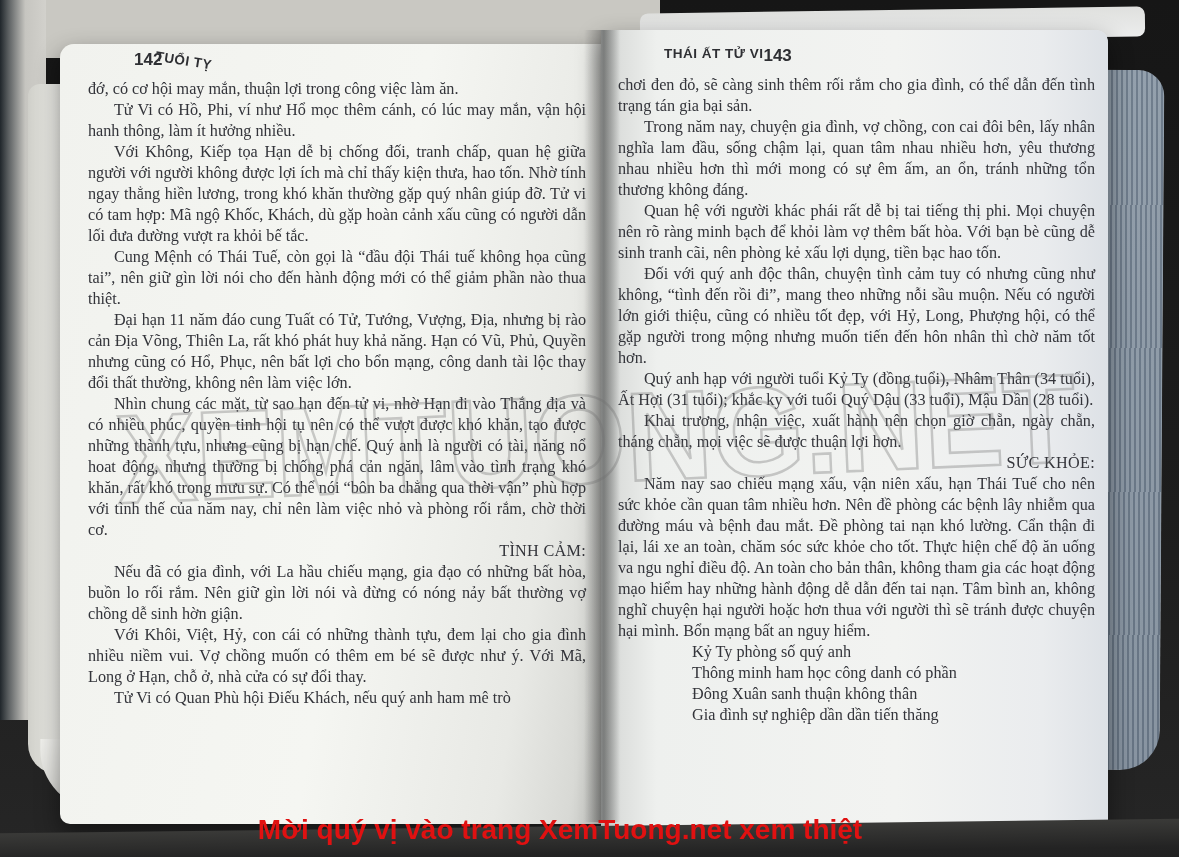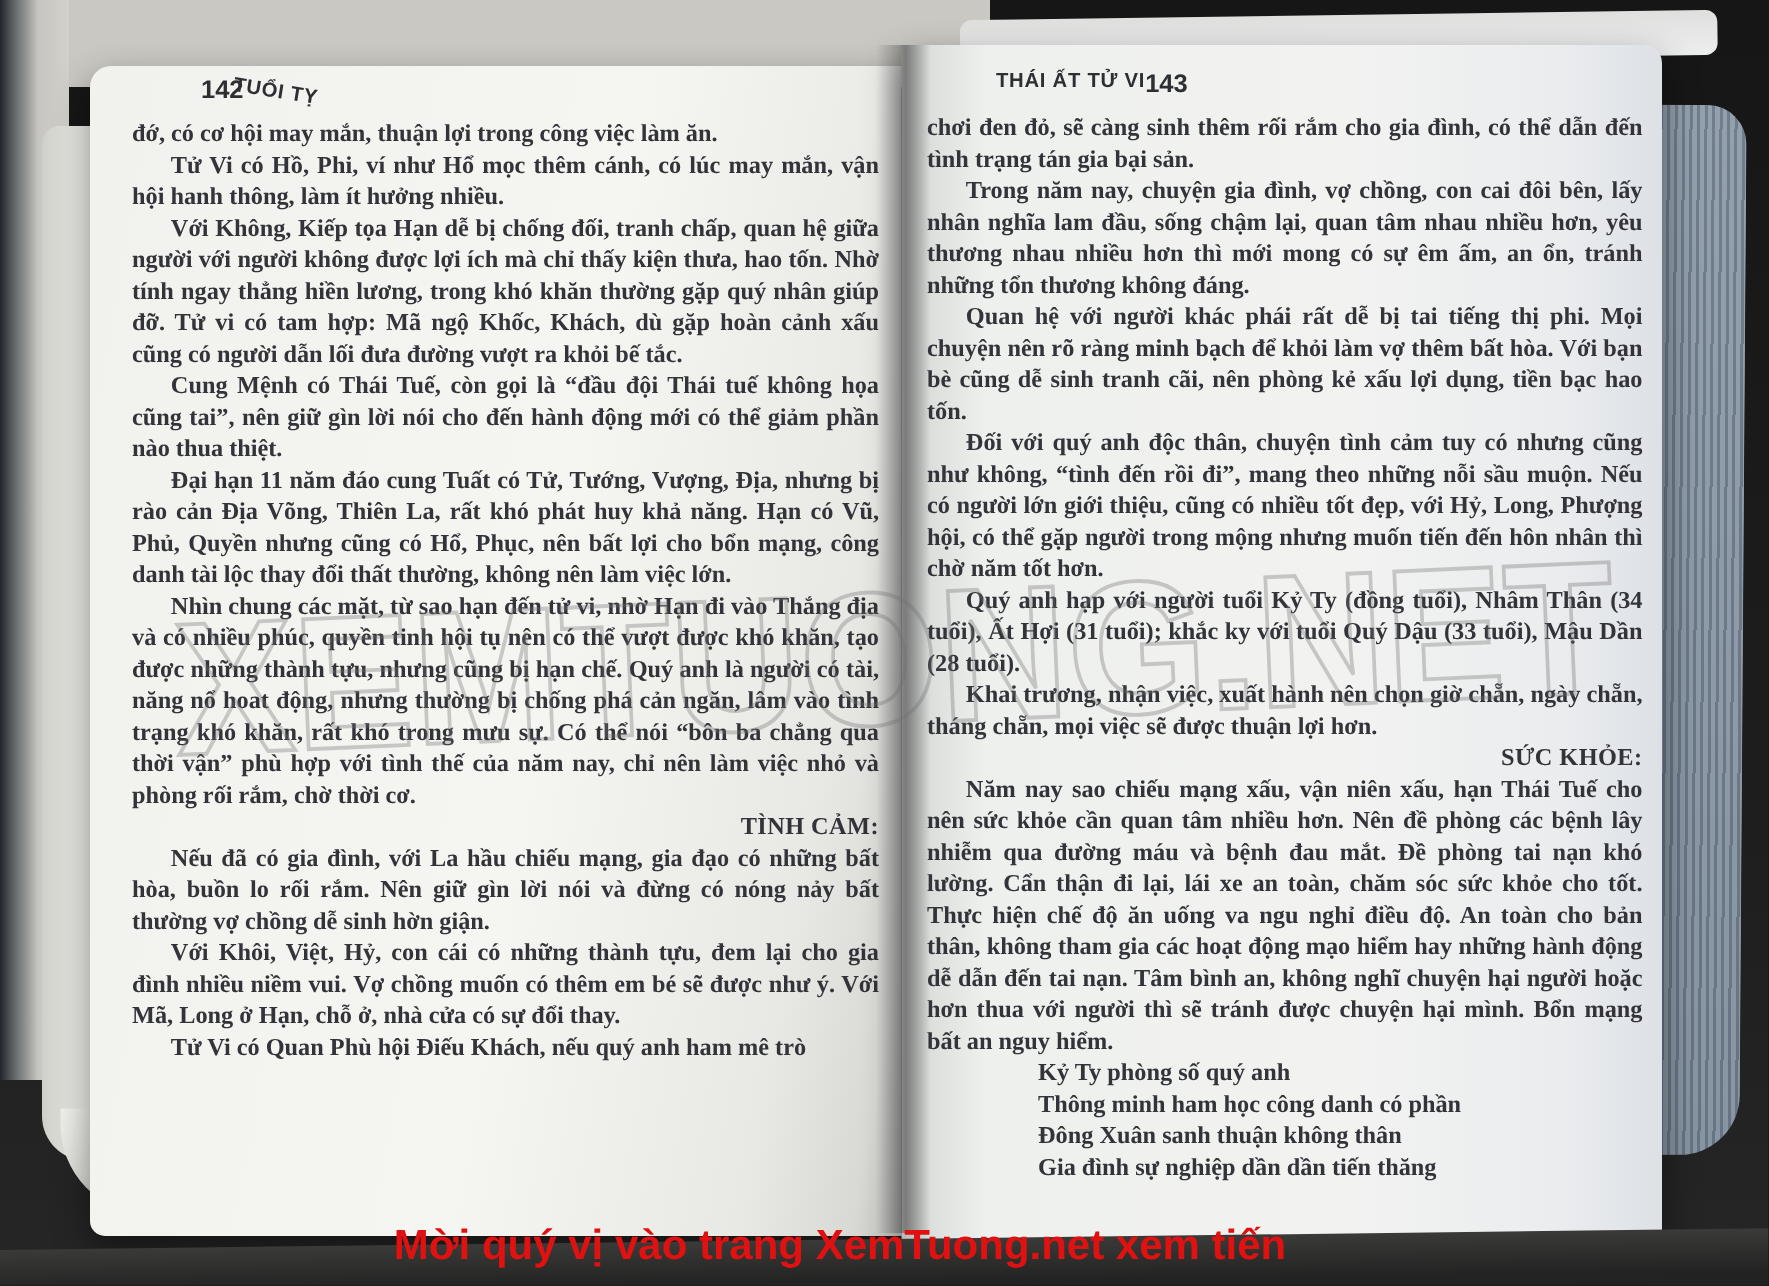--- a/index.html
+++ b/index.html
@@ -45,7 +45,7 @@
   .running-head.tilt{transform:rotate(9deg) translate(-6px,4px);}
   
   .body-text{margin-top:9px;font-size:16.2px;line-height:21px;text-align:justify;}
-  .body-text p{margin:0;text-indent:1.6em;font-weight:bold;}
+  .body-text p{margin:0;text-indent:1.6em;}
   .body-text p.noindent{text-indent:0;}
   .body-text p.heading{text-align:right;letter-spacing:0.3px;}
   .poem p{text-indent:0;text-align:left;margin-left:74px;}

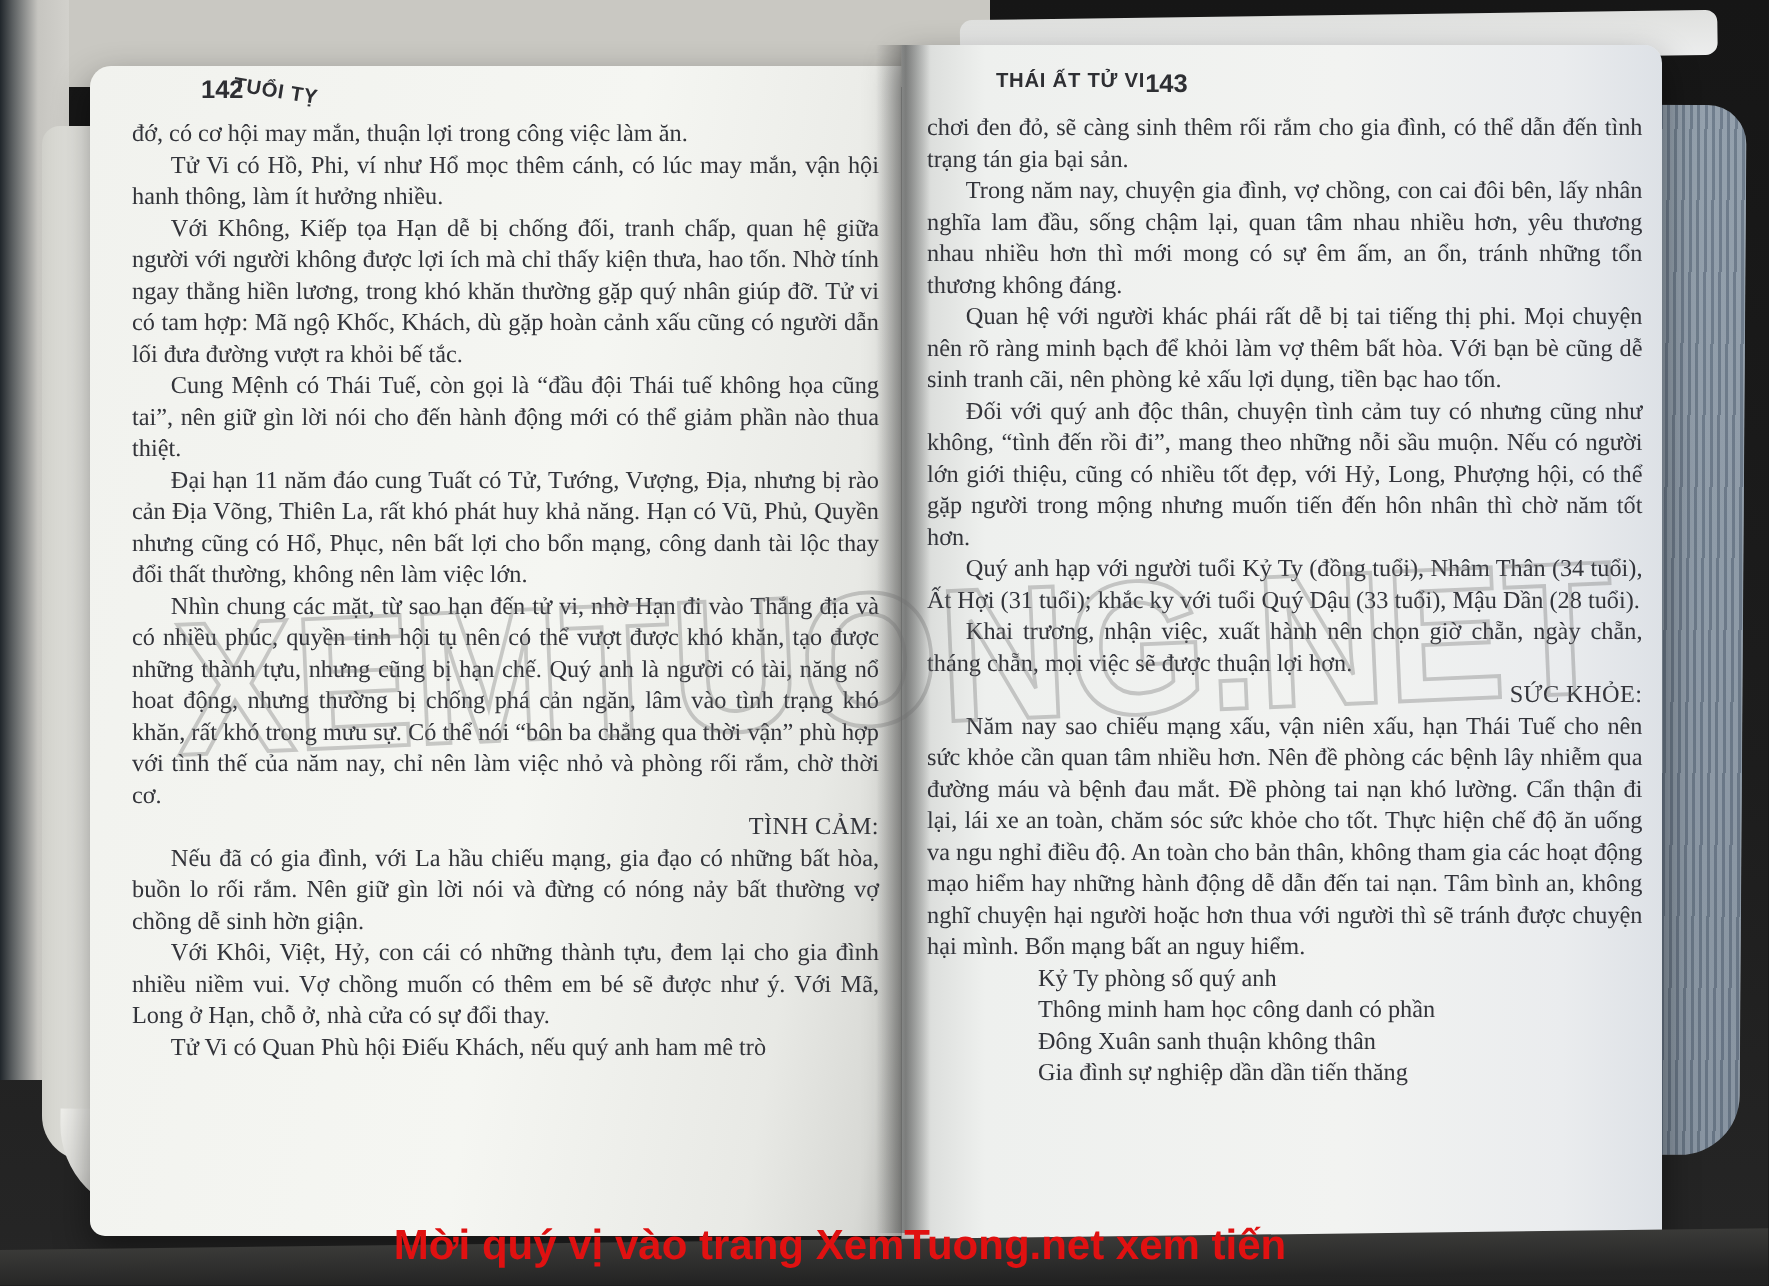--- a/index.html
+++ b/index.html
@@ -121,7 +121,7 @@
   </svg>
 
   <div class="bottom-band"></div>
-  <div class="caption">Mời quý vị vào trang XemTuong.net xem tiến</div>
+  <div class="caption">Mời quý vị vào trang XemTuong.net xem thiệt</div>
 </div>
 
 </body></html>

